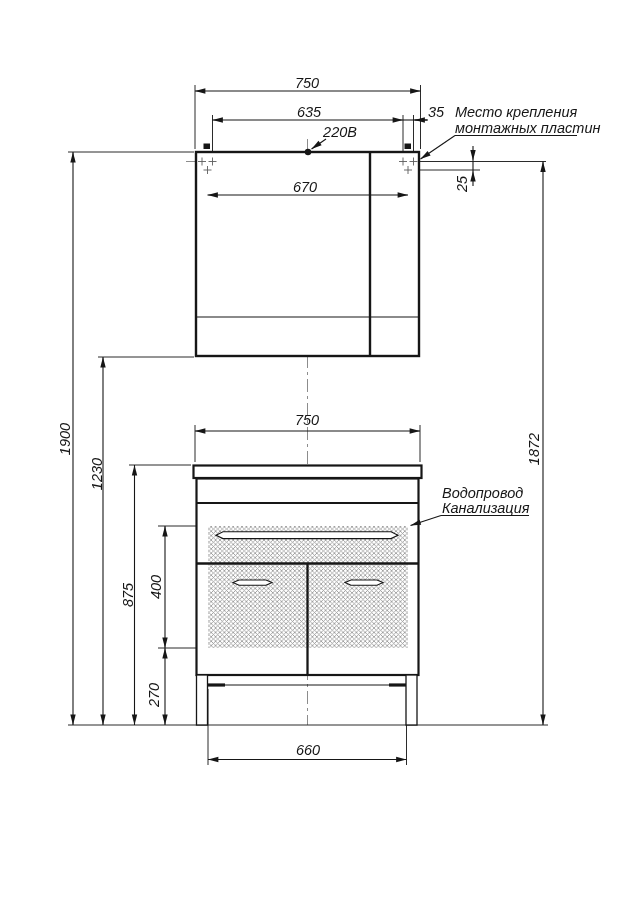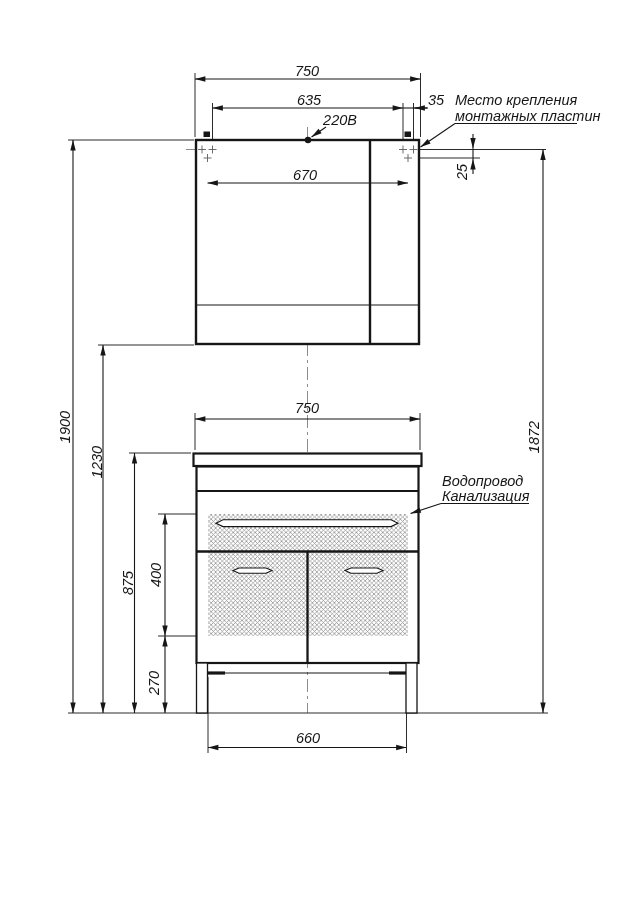--- a/index.html
+++ b/index.html
@@ -3,7 +3,7 @@
 <meta charset="utf-8">
 <style>
   html, body { margin: 0; padding: 0; background: #ffffff; }
-  .stage { width: 636px; height: 850px; position: relative; background: #fff; }
+  .stage { width: 636px; height: 850px; position: relative; background: #fff; margin-top: 12px; }
   svg { display: block; }
   text {
     font-family: "Liberation Sans", "DejaVu Sans", sans-serif;

